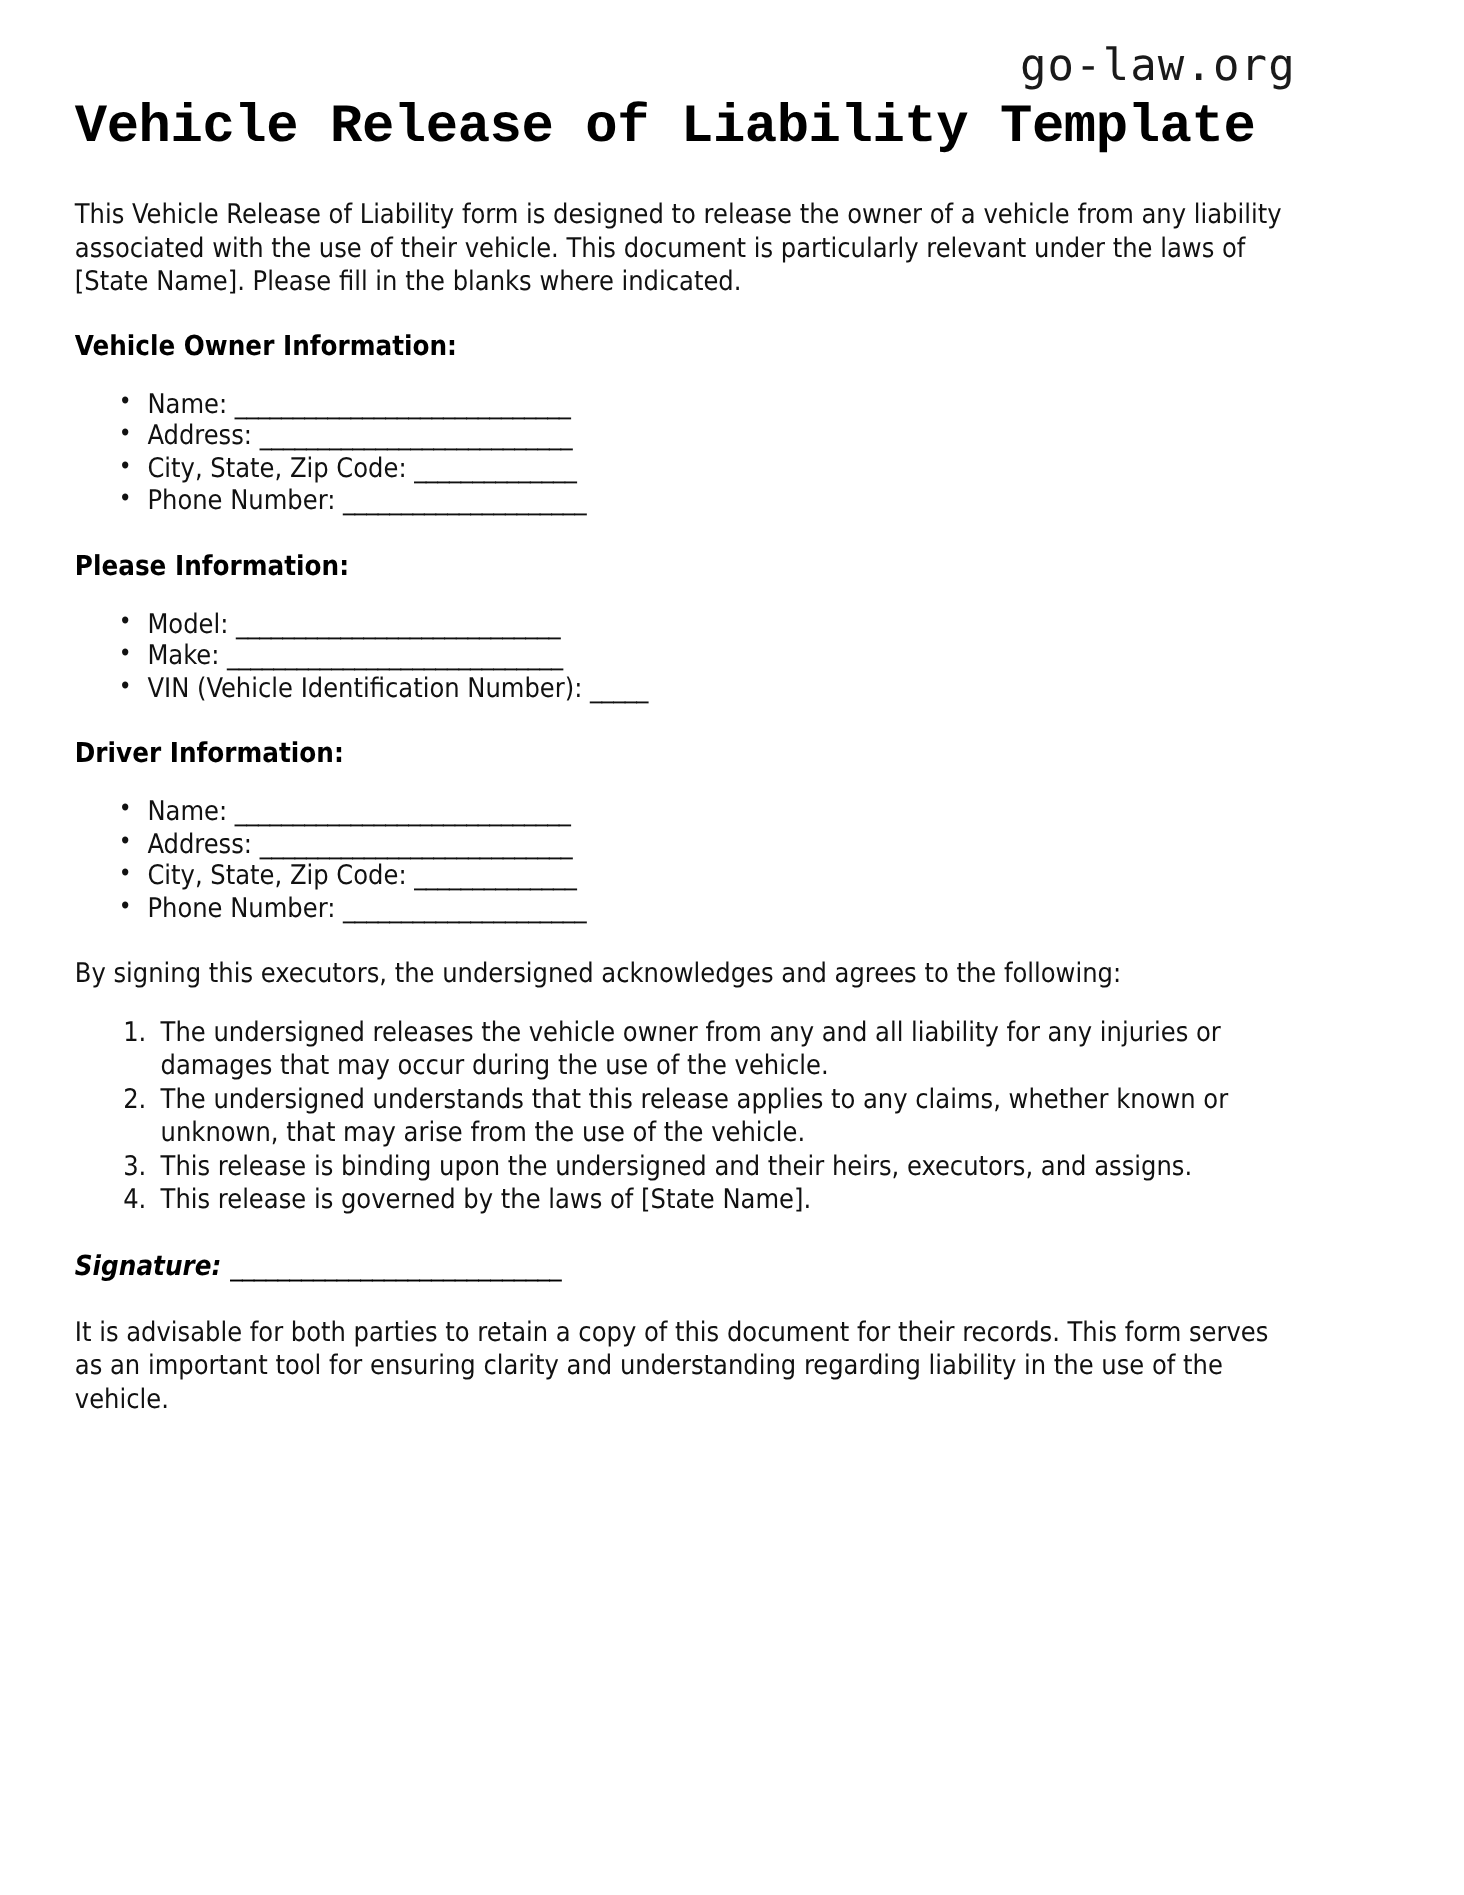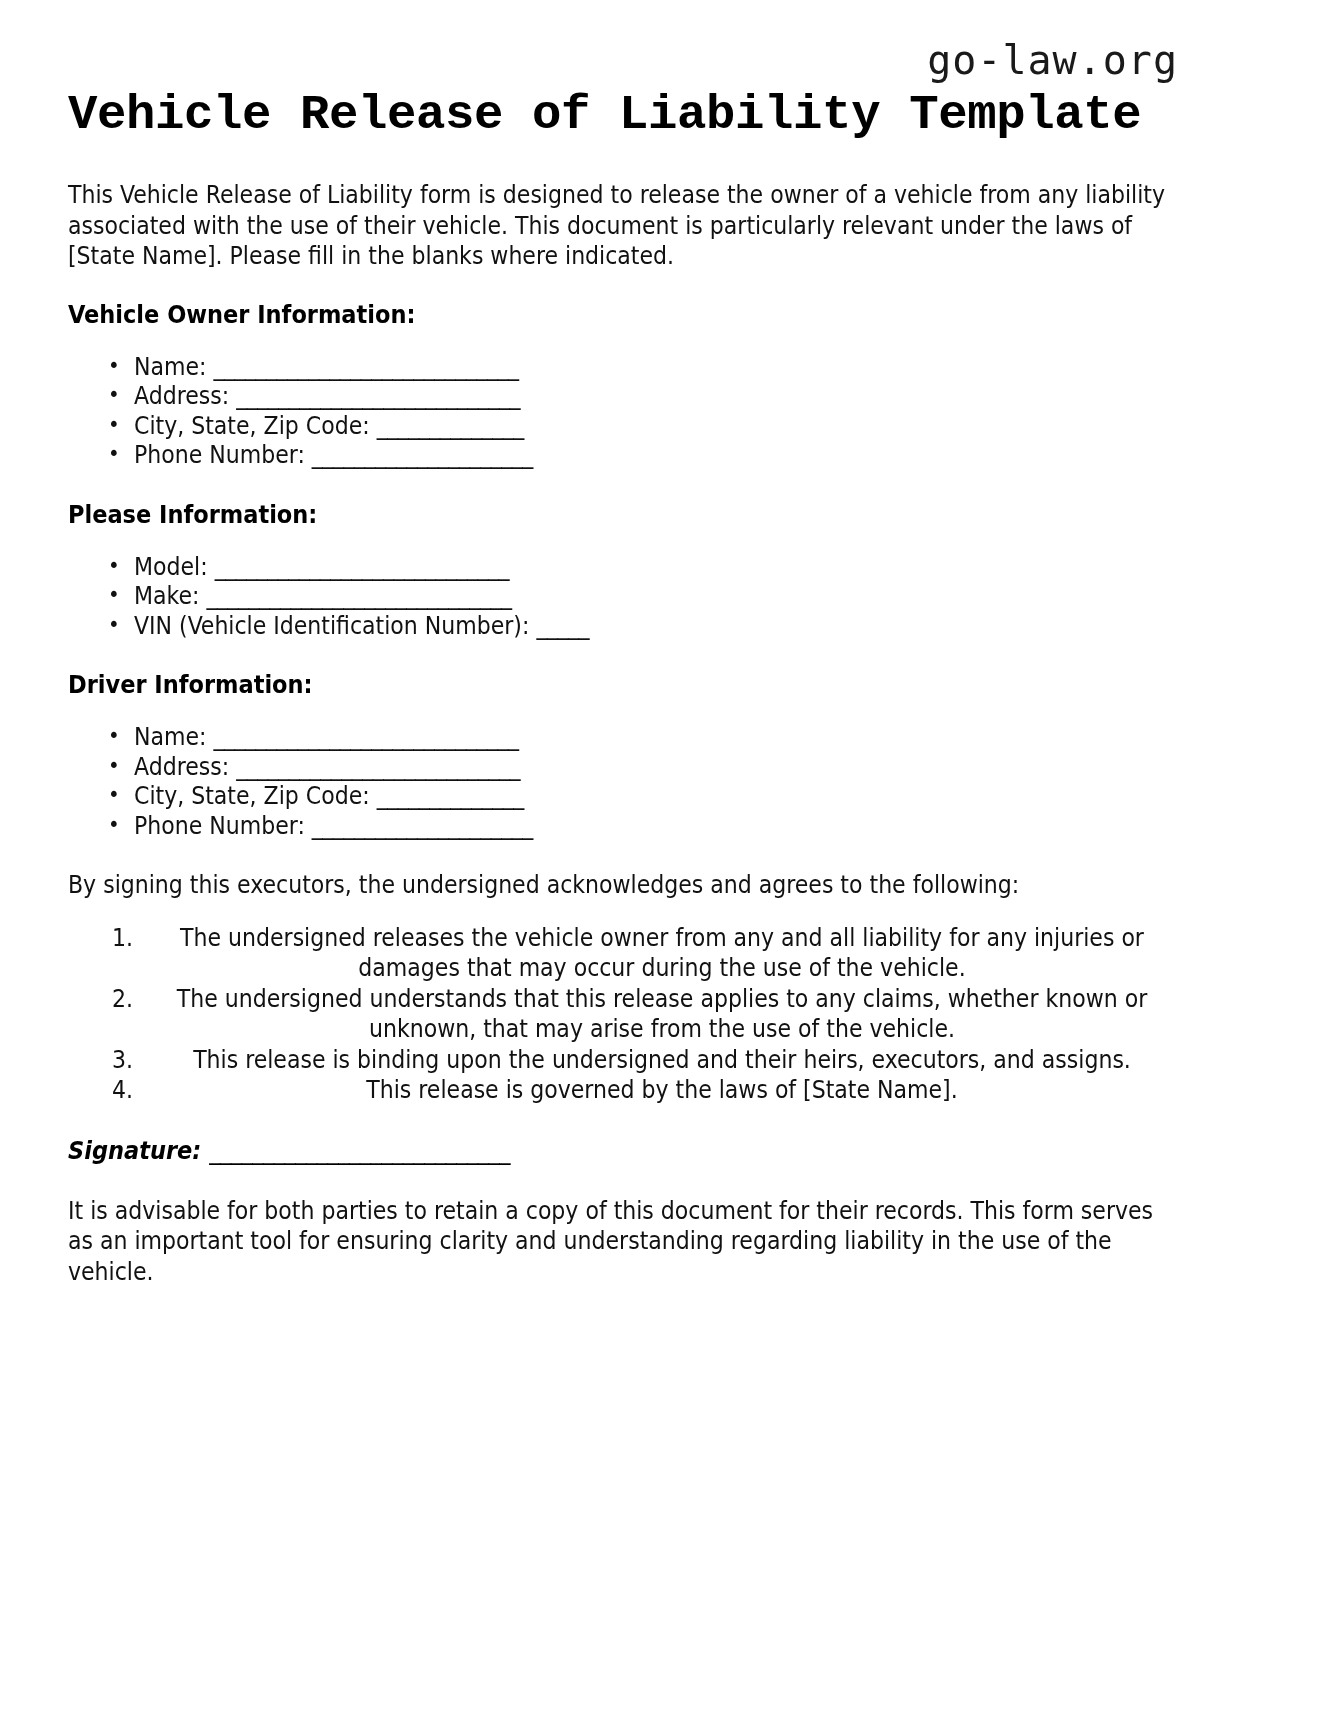--- a/index.html
+++ b/index.html
@@ -105,7 +105,6 @@
     margin: 0 0 30px 0;
     padding-left: 72px;
     list-style-position: outside;
-    text-align: center;
   }
   ol.terms li {
     font-size: 24.5px;

